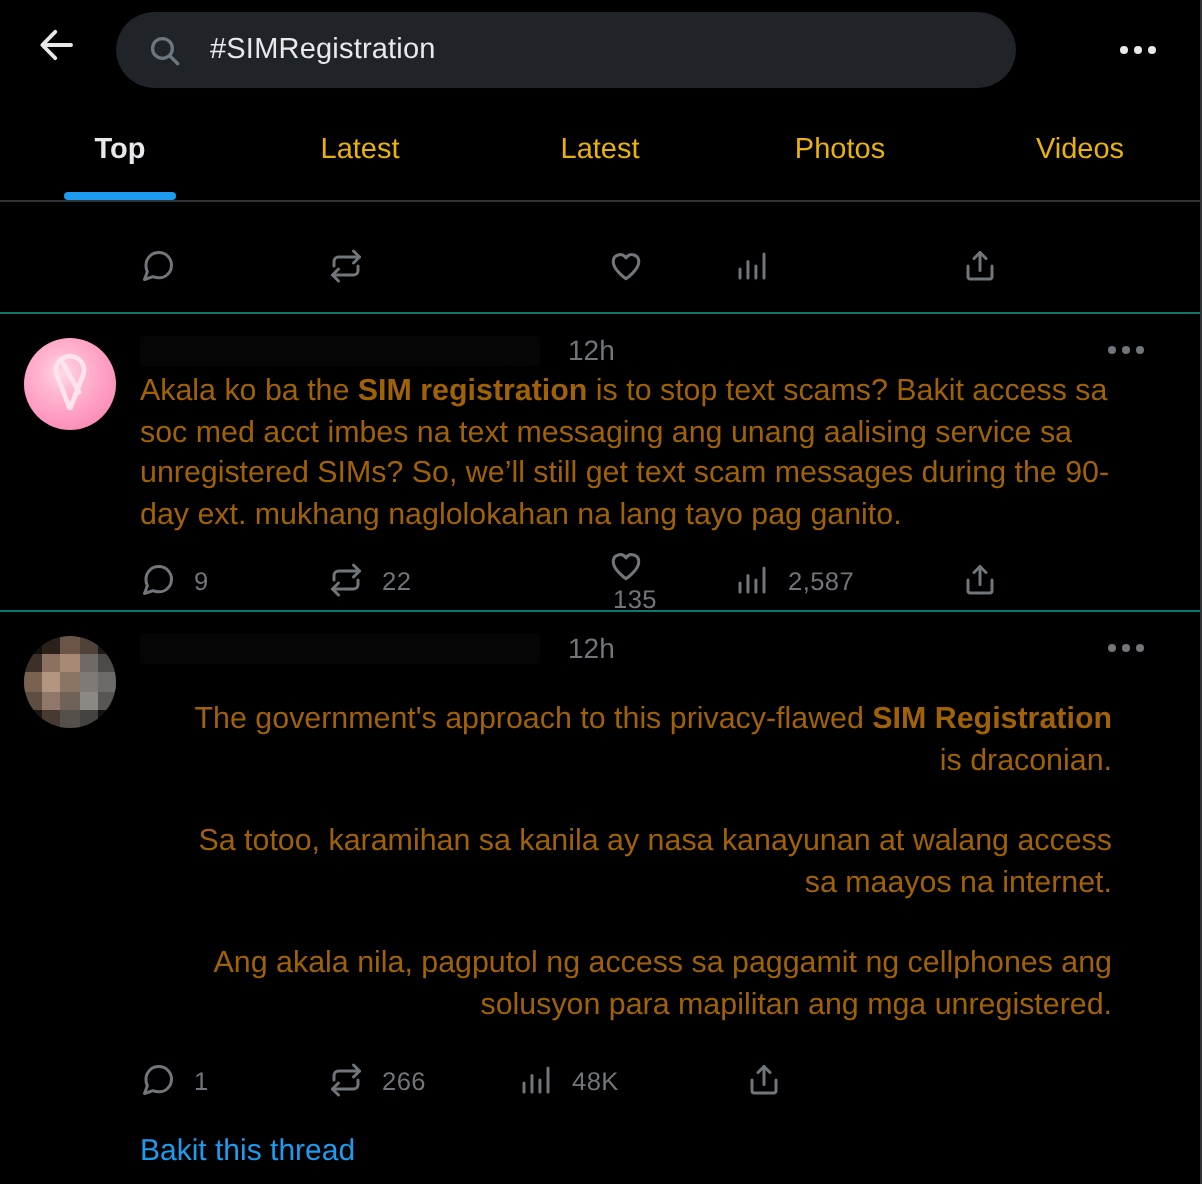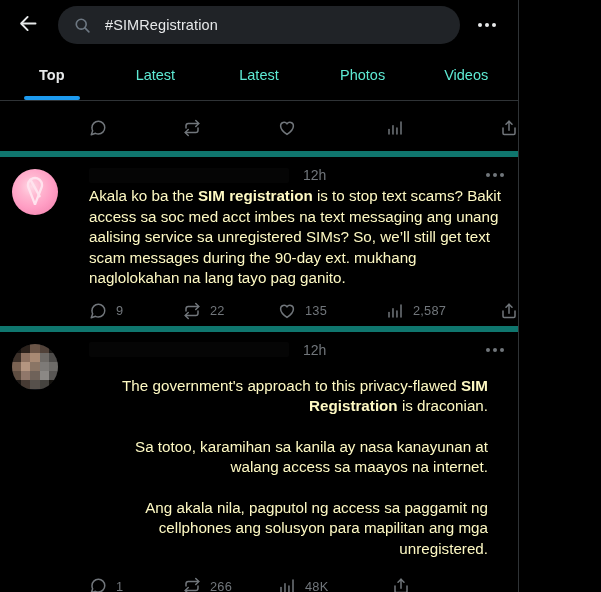--- a/index.html
+++ b/index.html
@@ -12,7 +12,7 @@
   }
   .app {
     position: relative;
-    width: 519px;
+    width: 601px;
     height: 592px;
     background: #000000;
     border-right: 1px solid #2f3336;

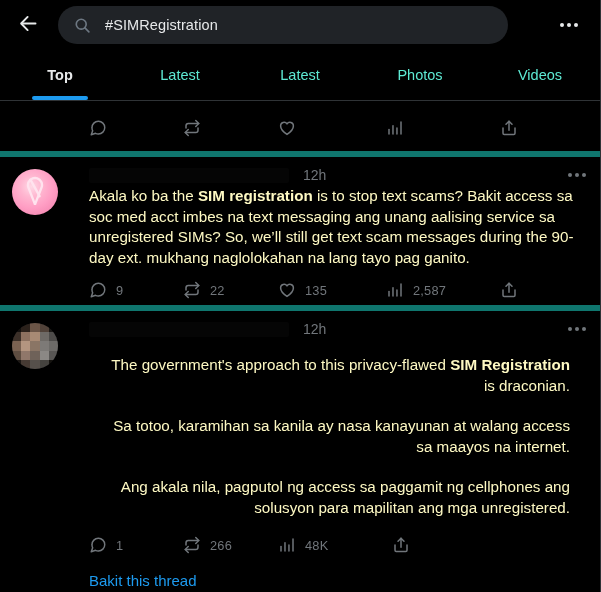--- a/index.html
+++ b/index.html
@@ -90,7 +90,7 @@
     display: flex;
     align-items: center;
     justify-content: center;
-    color: #5eead4;
+    color: #eab308;
     font-size: 14.5px;
     cursor: pointer;
     user-select: none;

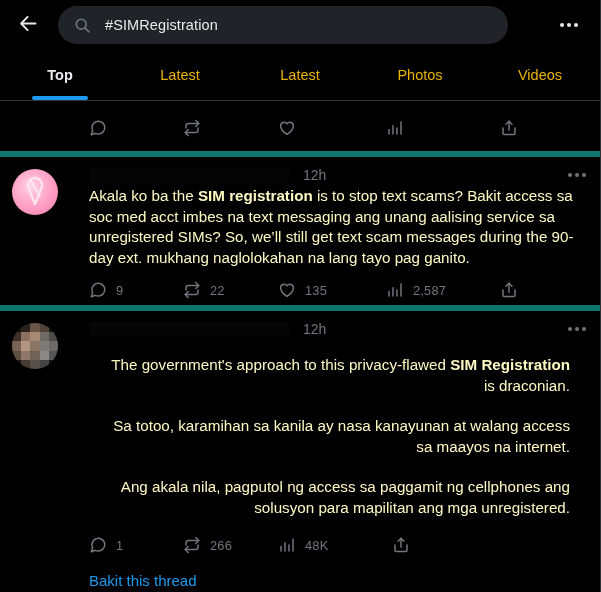--- a/index.html
+++ b/index.html
@@ -111,10 +111,9 @@
   .feed { background: #000000; }
   .tweet {
     display: flex;
-    padding: 8px 14px 4px 12px;
-    border-bottom: 6px solid #0f766e;
+    padding: 8px 28px 4px 12px;
+    border-bottom: 1px solid #0f766e;
     position: relative;
-    gap: 19px;
   }
   .tweet.partial { padding-top: 0; padding-bottom: 0; height: 56px; align-items: flex-end; }
 

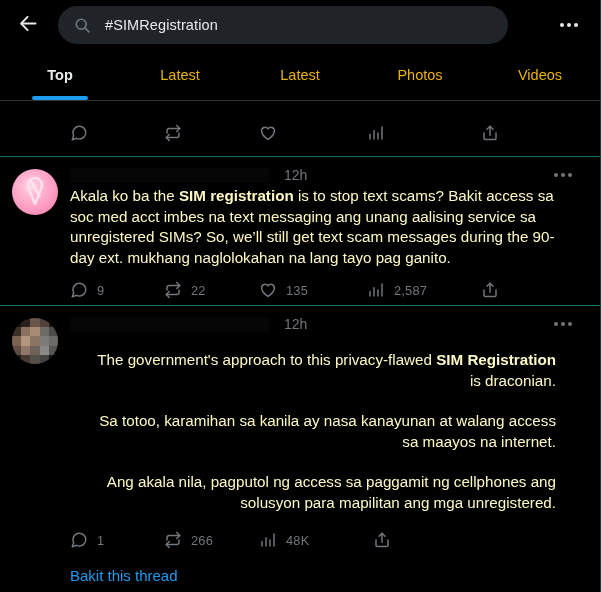--- a/index.html
+++ b/index.html
@@ -172,7 +172,7 @@
   .tweet-more .dots i { background: #71767b; }
 
   .tweet-text {
-    color: #fef9c3;
+    color: #a16207;
     font-size: 15.2px;
     line-height: 20.5px;
     margin-top: 1px;

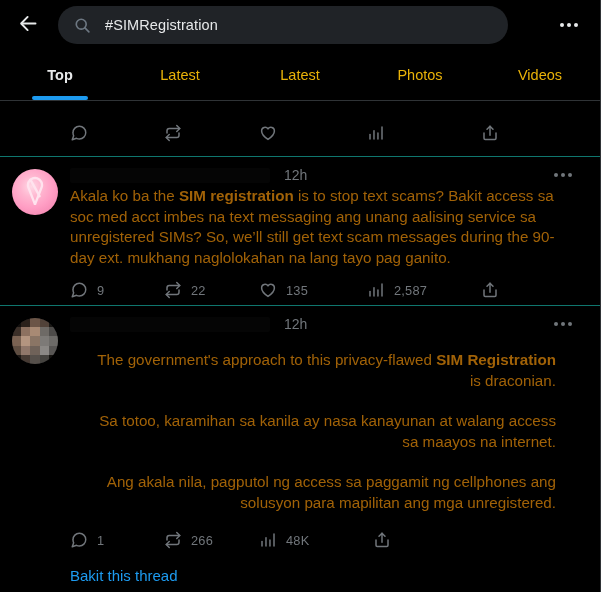--- a/index.html
+++ b/index.html
@@ -205,7 +205,7 @@
   }
   .a-reply { width: 94px; }
   .a-retweet { width: 95px; }
-  .a-like { width: 108px; }
+  .a-like { width: 108px; flex-direction: column; }
   .a-views { width: 114px; }
   .a-share { width: 40px; }
 

